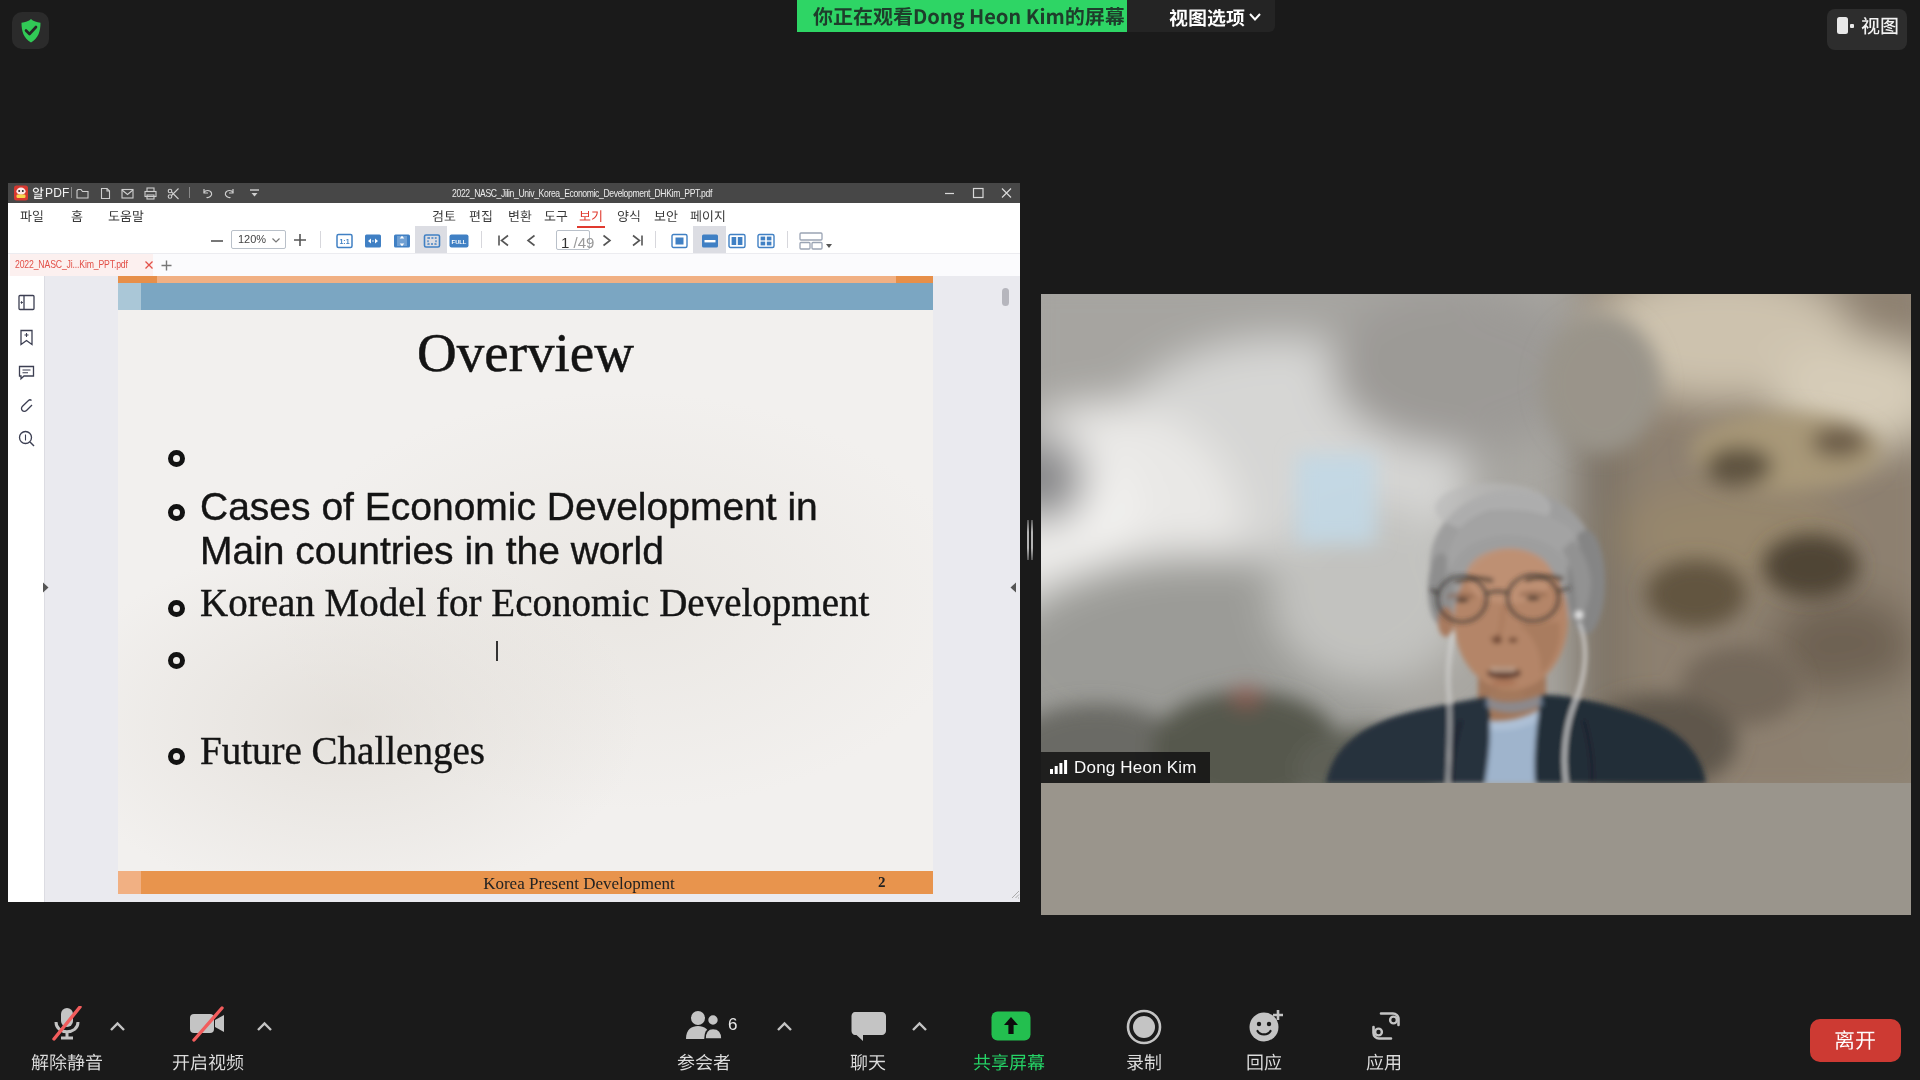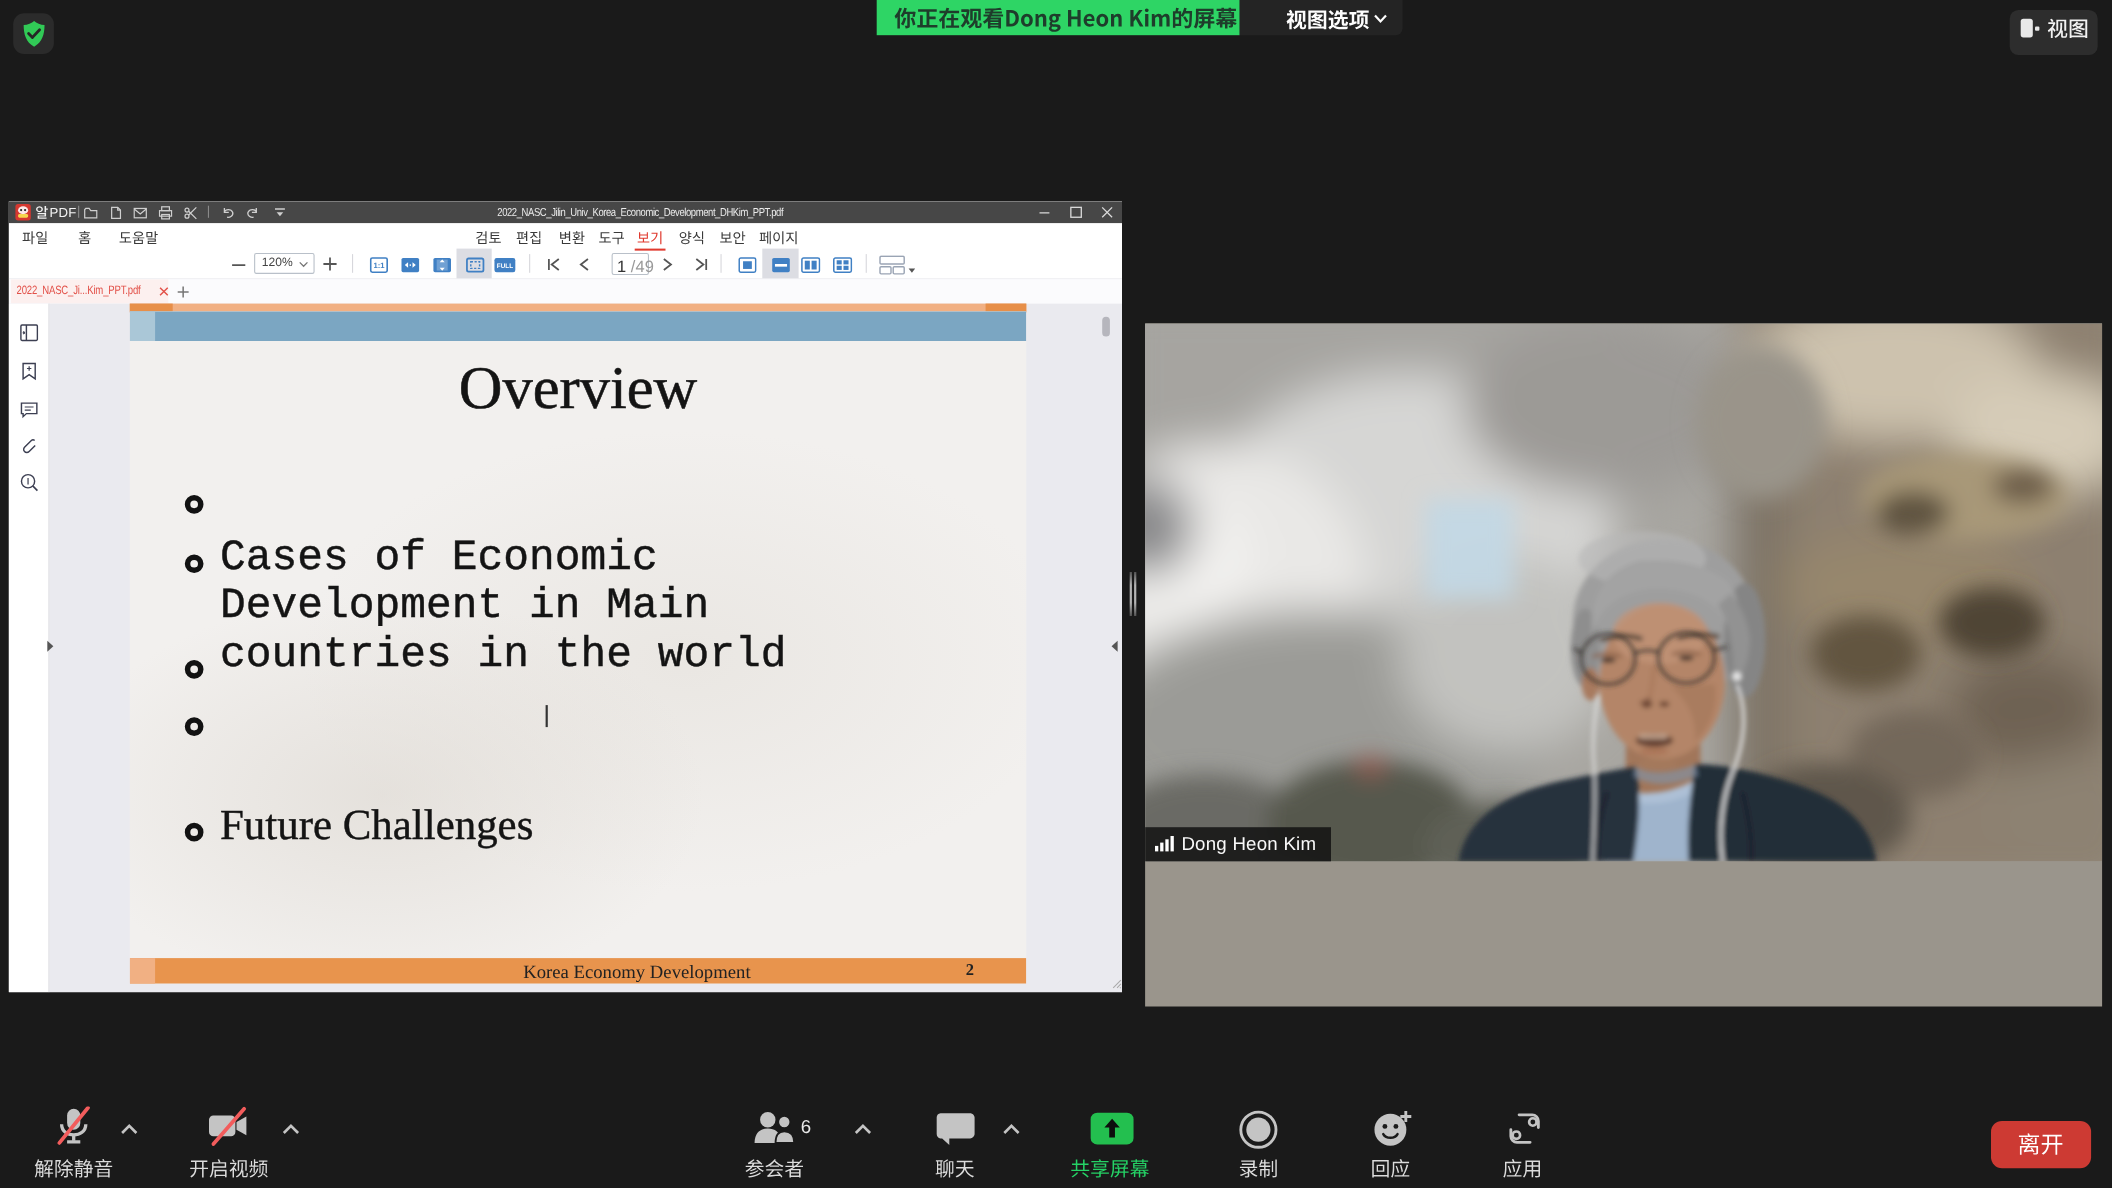--- a/index.html
+++ b/index.html
@@ -244,7 +244,7 @@
 <div class="abs" style="left:0;top:42px;width:815px;text-align:center;font-family:'Liberation Serif',serif;font-size:55px;line-height:1;color:#141414;-webkit-text-stroke:0.5px #141414">Overview</div>
 <div class="abs" style="left:50px;top:167px;width:17px;height:17px;border:5.5px solid #121212;border-radius:50%"></div>
 <div class="abs" style="left:50px;top:221px;width:17px;height:17px;border:5.5px solid #121212;border-radius:50%"></div>
-<div class="abs" style="left:82px;top:202px;width:660px;font-family:Liberation Mono, monospace;font-size:39px;color:#141414;line-height:44px;-webkit-text-stroke:0.4px #141414">Cases of Economic Development in Main countries in the world</div>
+<div class="abs" style="left:82px;top:202px;width:660px;font-family:Liberation Sans, sans-serif;font-size:39px;color:#141414;line-height:44px;-webkit-text-stroke:0.4px #141414">Cases of Economic Development in Main countries in the world</div>
 <div class="abs" style="left:50px;top:317px;width:17px;height:17px;border:5.5px solid #121212;border-radius:50%"></div>
 <div class="abs" style="left:50px;top:369px;width:17px;height:17px;border:5.5px solid #121212;border-radius:50%"></div>
 <div class="abs" style="left:50px;top:465px;width:17px;height:17px;border:5.5px solid #121212;border-radius:50%"></div>

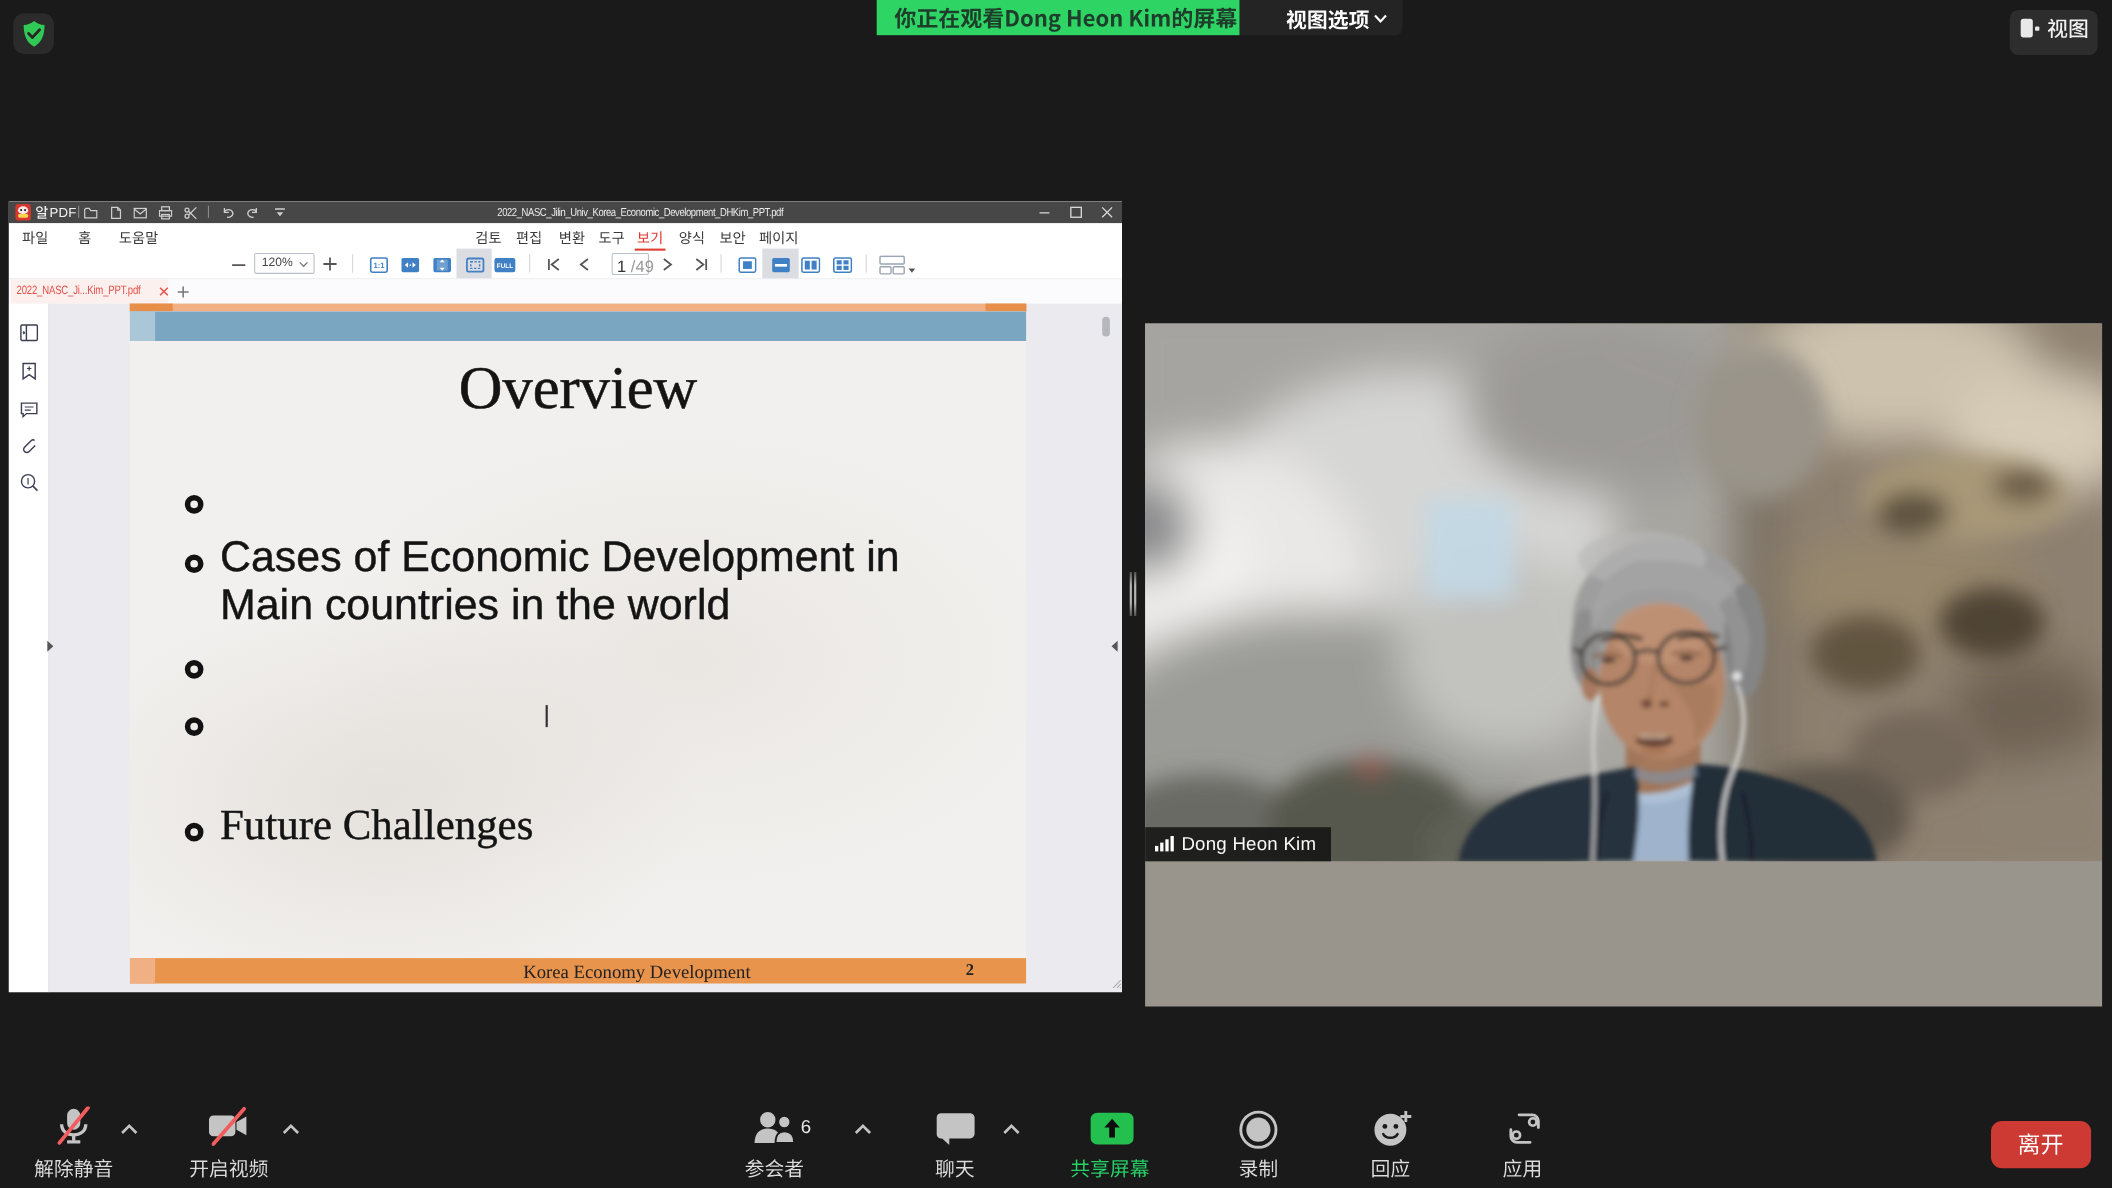--- a/index.html
+++ b/index.html
@@ -246,6 +246,7 @@
 <div class="abs" style="left:50px;top:221px;width:17px;height:17px;border:5.5px solid #121212;border-radius:50%"></div>
 <div class="abs" style="left:82px;top:202px;width:660px;font-family:Liberation Sans, sans-serif;font-size:39px;color:#141414;line-height:44px;-webkit-text-stroke:0.4px #141414">Cases of Economic Development in Main countries in the world</div>
 <div class="abs" style="left:50px;top:317px;width:17px;height:17px;border:5.5px solid #121212;border-radius:50%"></div>
+<div class="abs" style="left:82px;top:298px;font-family:'Liberation Serif',serif;font-size:39px;color:#141414;line-height:44px;-webkit-text-stroke:0.4px #141414">Korean Model for Economic Development</div>
 <div class="abs" style="left:50px;top:369px;width:17px;height:17px;border:5.5px solid #121212;border-radius:50%"></div>
 <div class="abs" style="left:50px;top:465px;width:17px;height:17px;border:5.5px solid #121212;border-radius:50%"></div>
 <div class="abs" style="left:82px;top:446px;font-family:'Liberation Serif',serif;font-size:39px;color:#141414;line-height:44px;-webkit-text-stroke:0.4px #141414">Future Challenges</div>

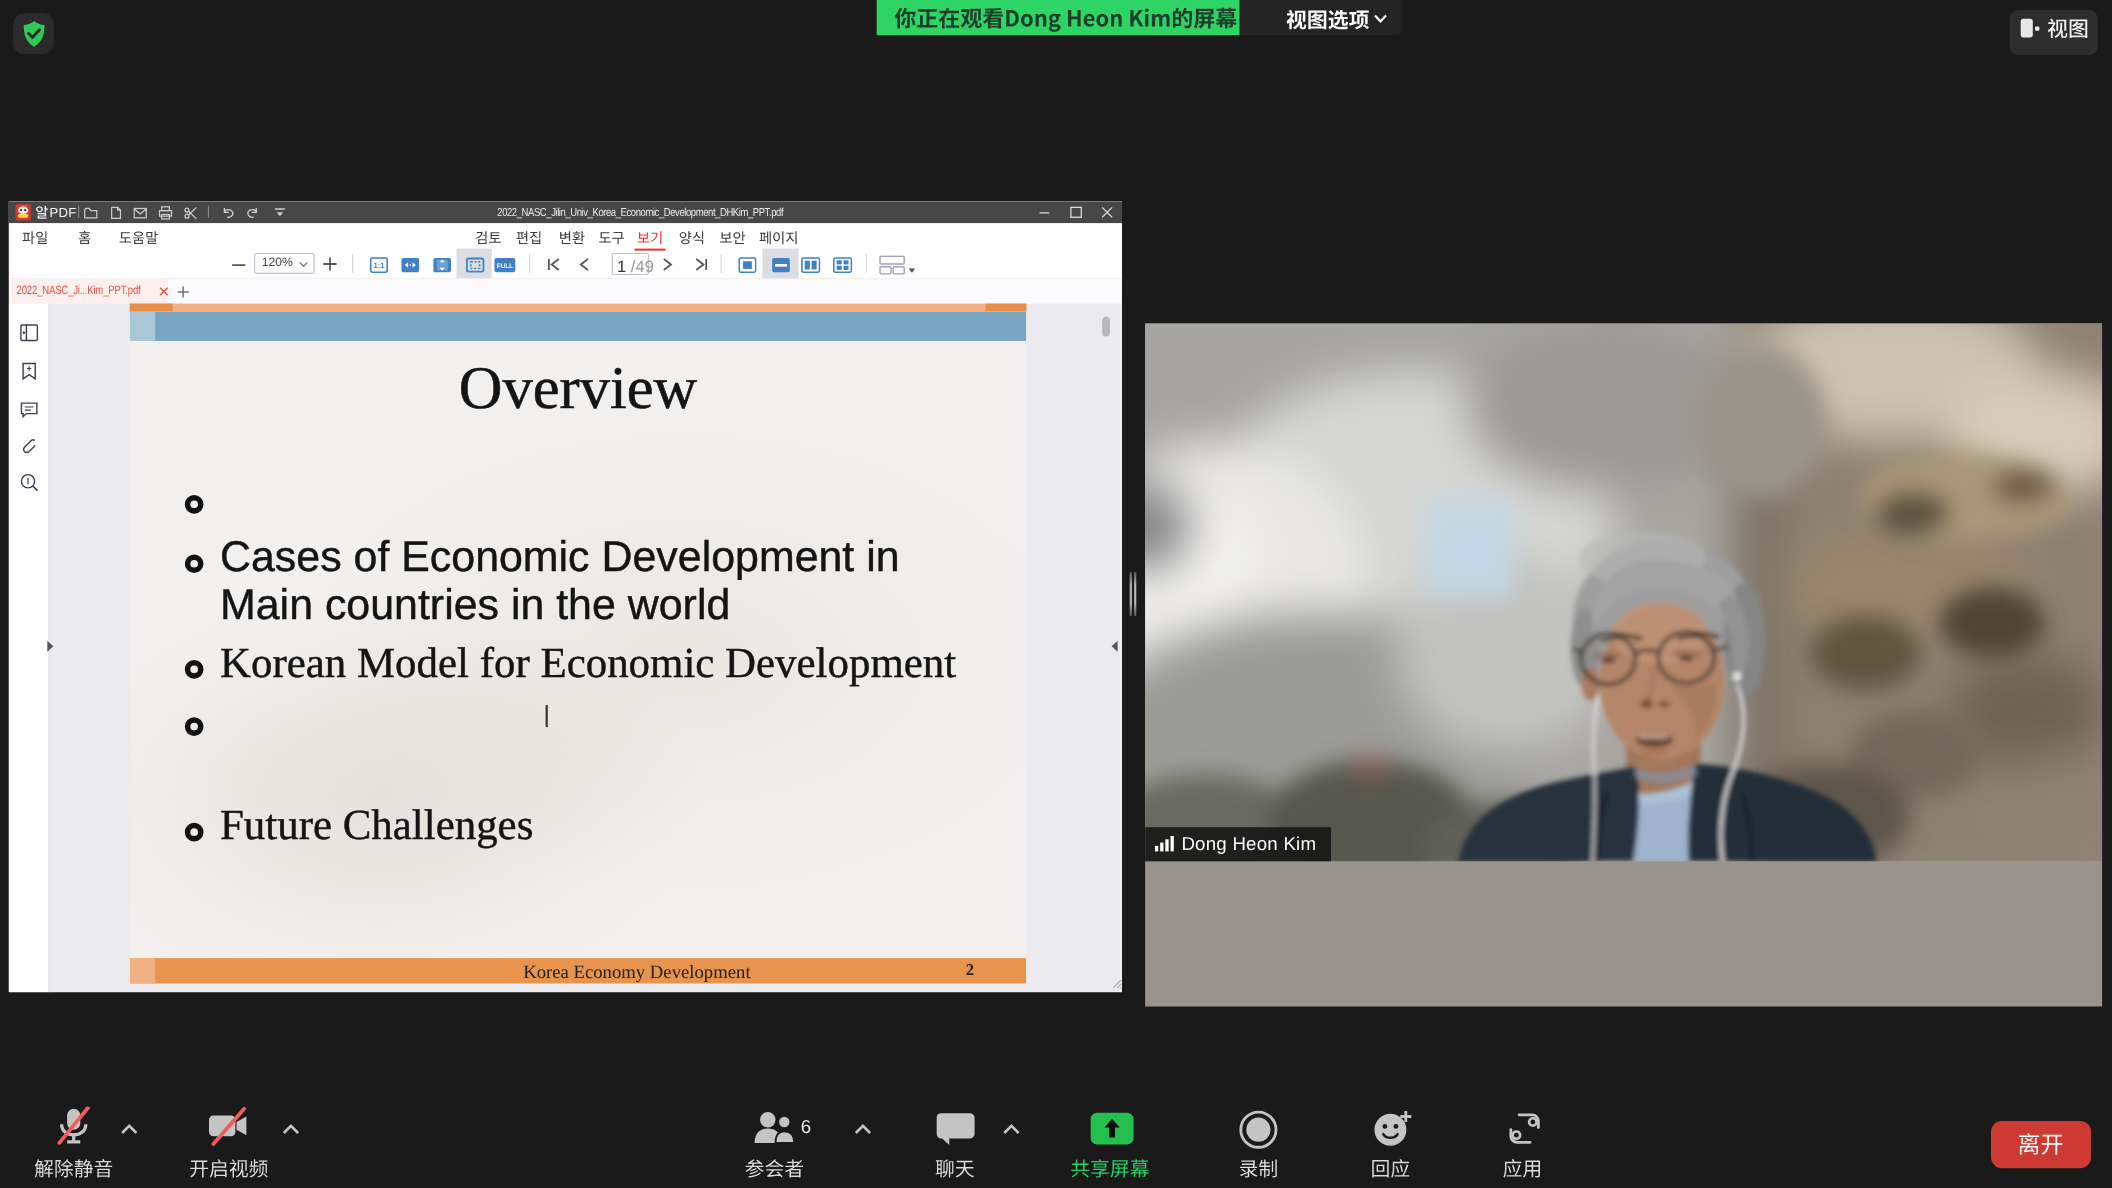--- a/index.html
+++ b/index.html
@@ -253,7 +253,7 @@
 <div class="abs" style="left:378px;top:358px;width:1.5px;height:20px;background:#333"></div>
 <div class="abs" style="left:0;top:588px;width:815px;height:31px;background:#e8944d"></div>
 <div class="abs" style="left:0;top:588px;width:23px;height:31px;background:#f1b083"></div>
-<div class="abs" style="left:281px;top:590.5px;width:360px;text-align:center;font-family:'Liberation Serif',serif;font-size:17px;color:#222">Korea Economy Development</div>
+<div class="abs" style="left:281px;top:590.5px;width:360px;text-align:center;font-family:'Liberation Serif',serif;font-size:17px;color:#222">Korea Present Development</div>
 <div class="abs" style="left:760px;top:591px;font-family:'Liberation Serif',serif;font-size:15px;font-weight:bold;color:#222">2</div>
 </div>
 <div class="abs" style="left:994px;top:105px;width:7px;height:18px;background:#b6b6bd;border-radius:3.5px"></div>

